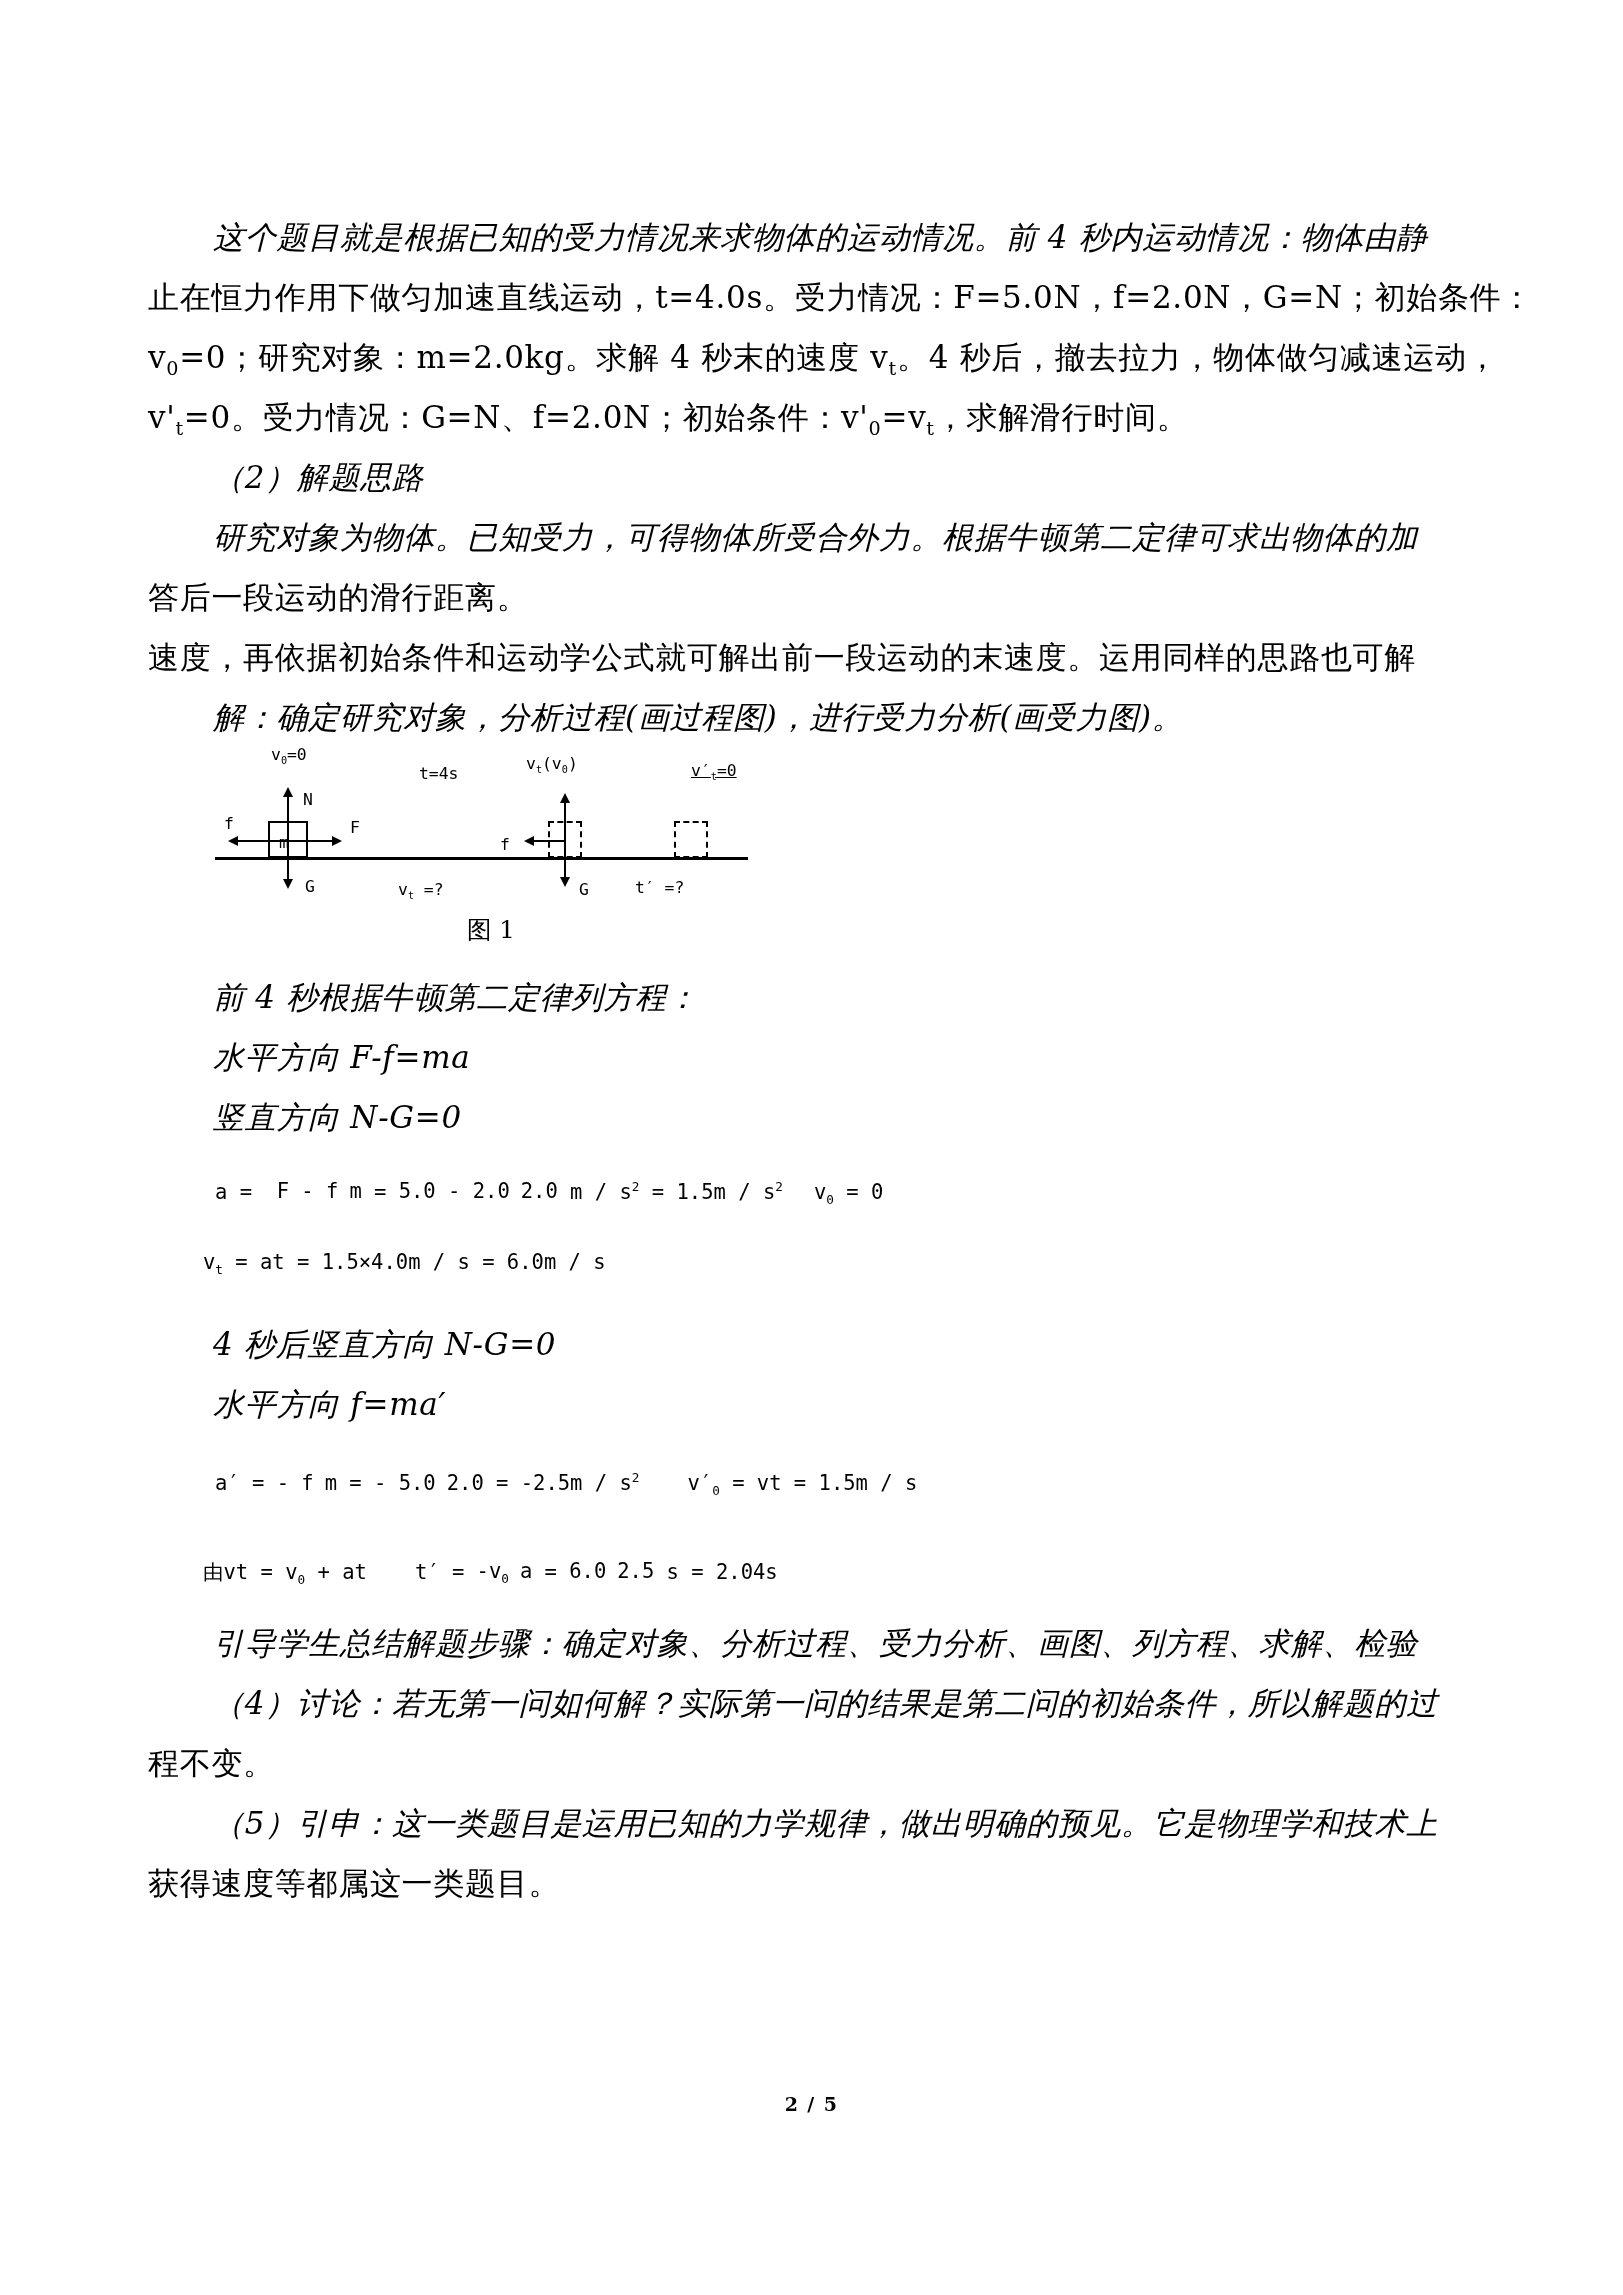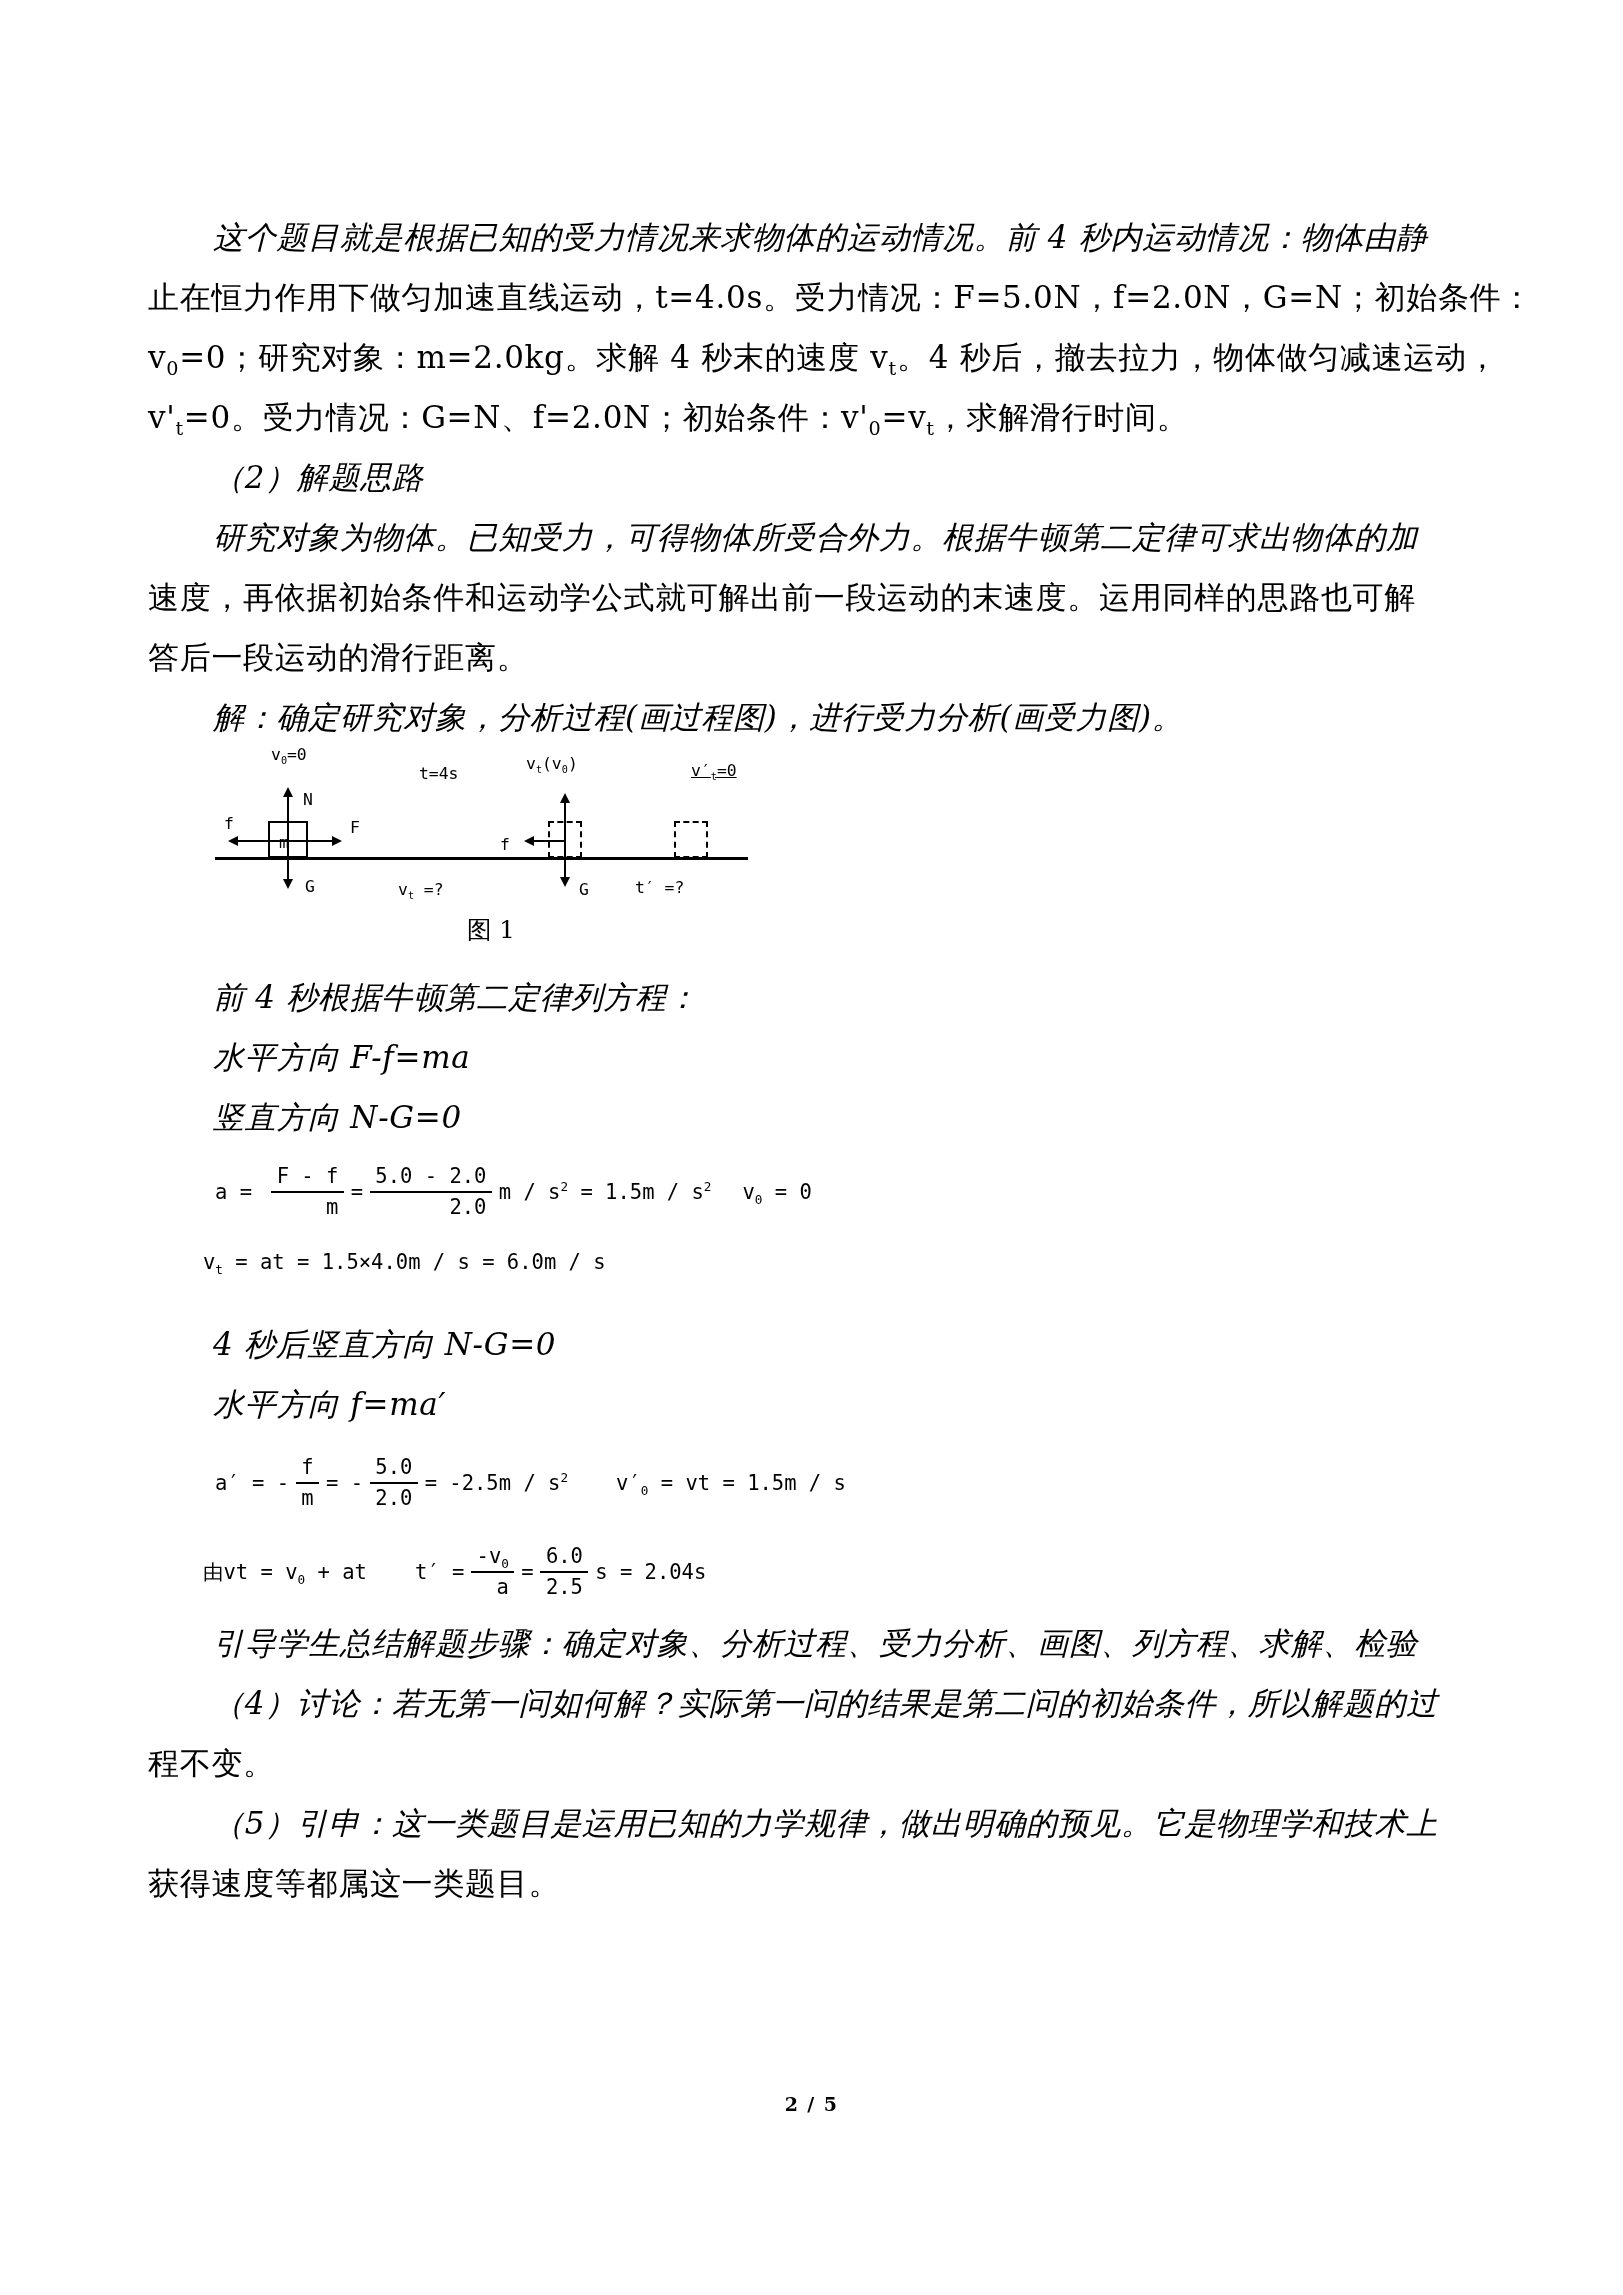--- a/index.html
+++ b/index.html
@@ -62,8 +62,8 @@
   <div class="tl">v'<sub>t</sub>=0。受力情况：G=N、f=2.0N；初始条件：v'<sub>0</sub>=v<sub>t</sub>，求解滑行时间。</div>
   <div class="tl ind">（2）解题思路</div>
   <div class="tl ind">研究对象为物体。已知受力，可得物体所受合外力。根据牛顿第二定律可求出物体的加</div>
+  <div class="tl">答后一段运动的滑行距离。</div>
   <div class="tl">速度，再依据初始条件和运动学公式就可解出前一段运动的末速度。运用同样的思路也可解</div>
-  <div class="tl">答后一段运动的滑行距离。</div>
   <div class="tl ind">解：确定研究对象，分析过程(画过程图)，进行受力分析(画受力图)。</div>
 
   <div class="figure">

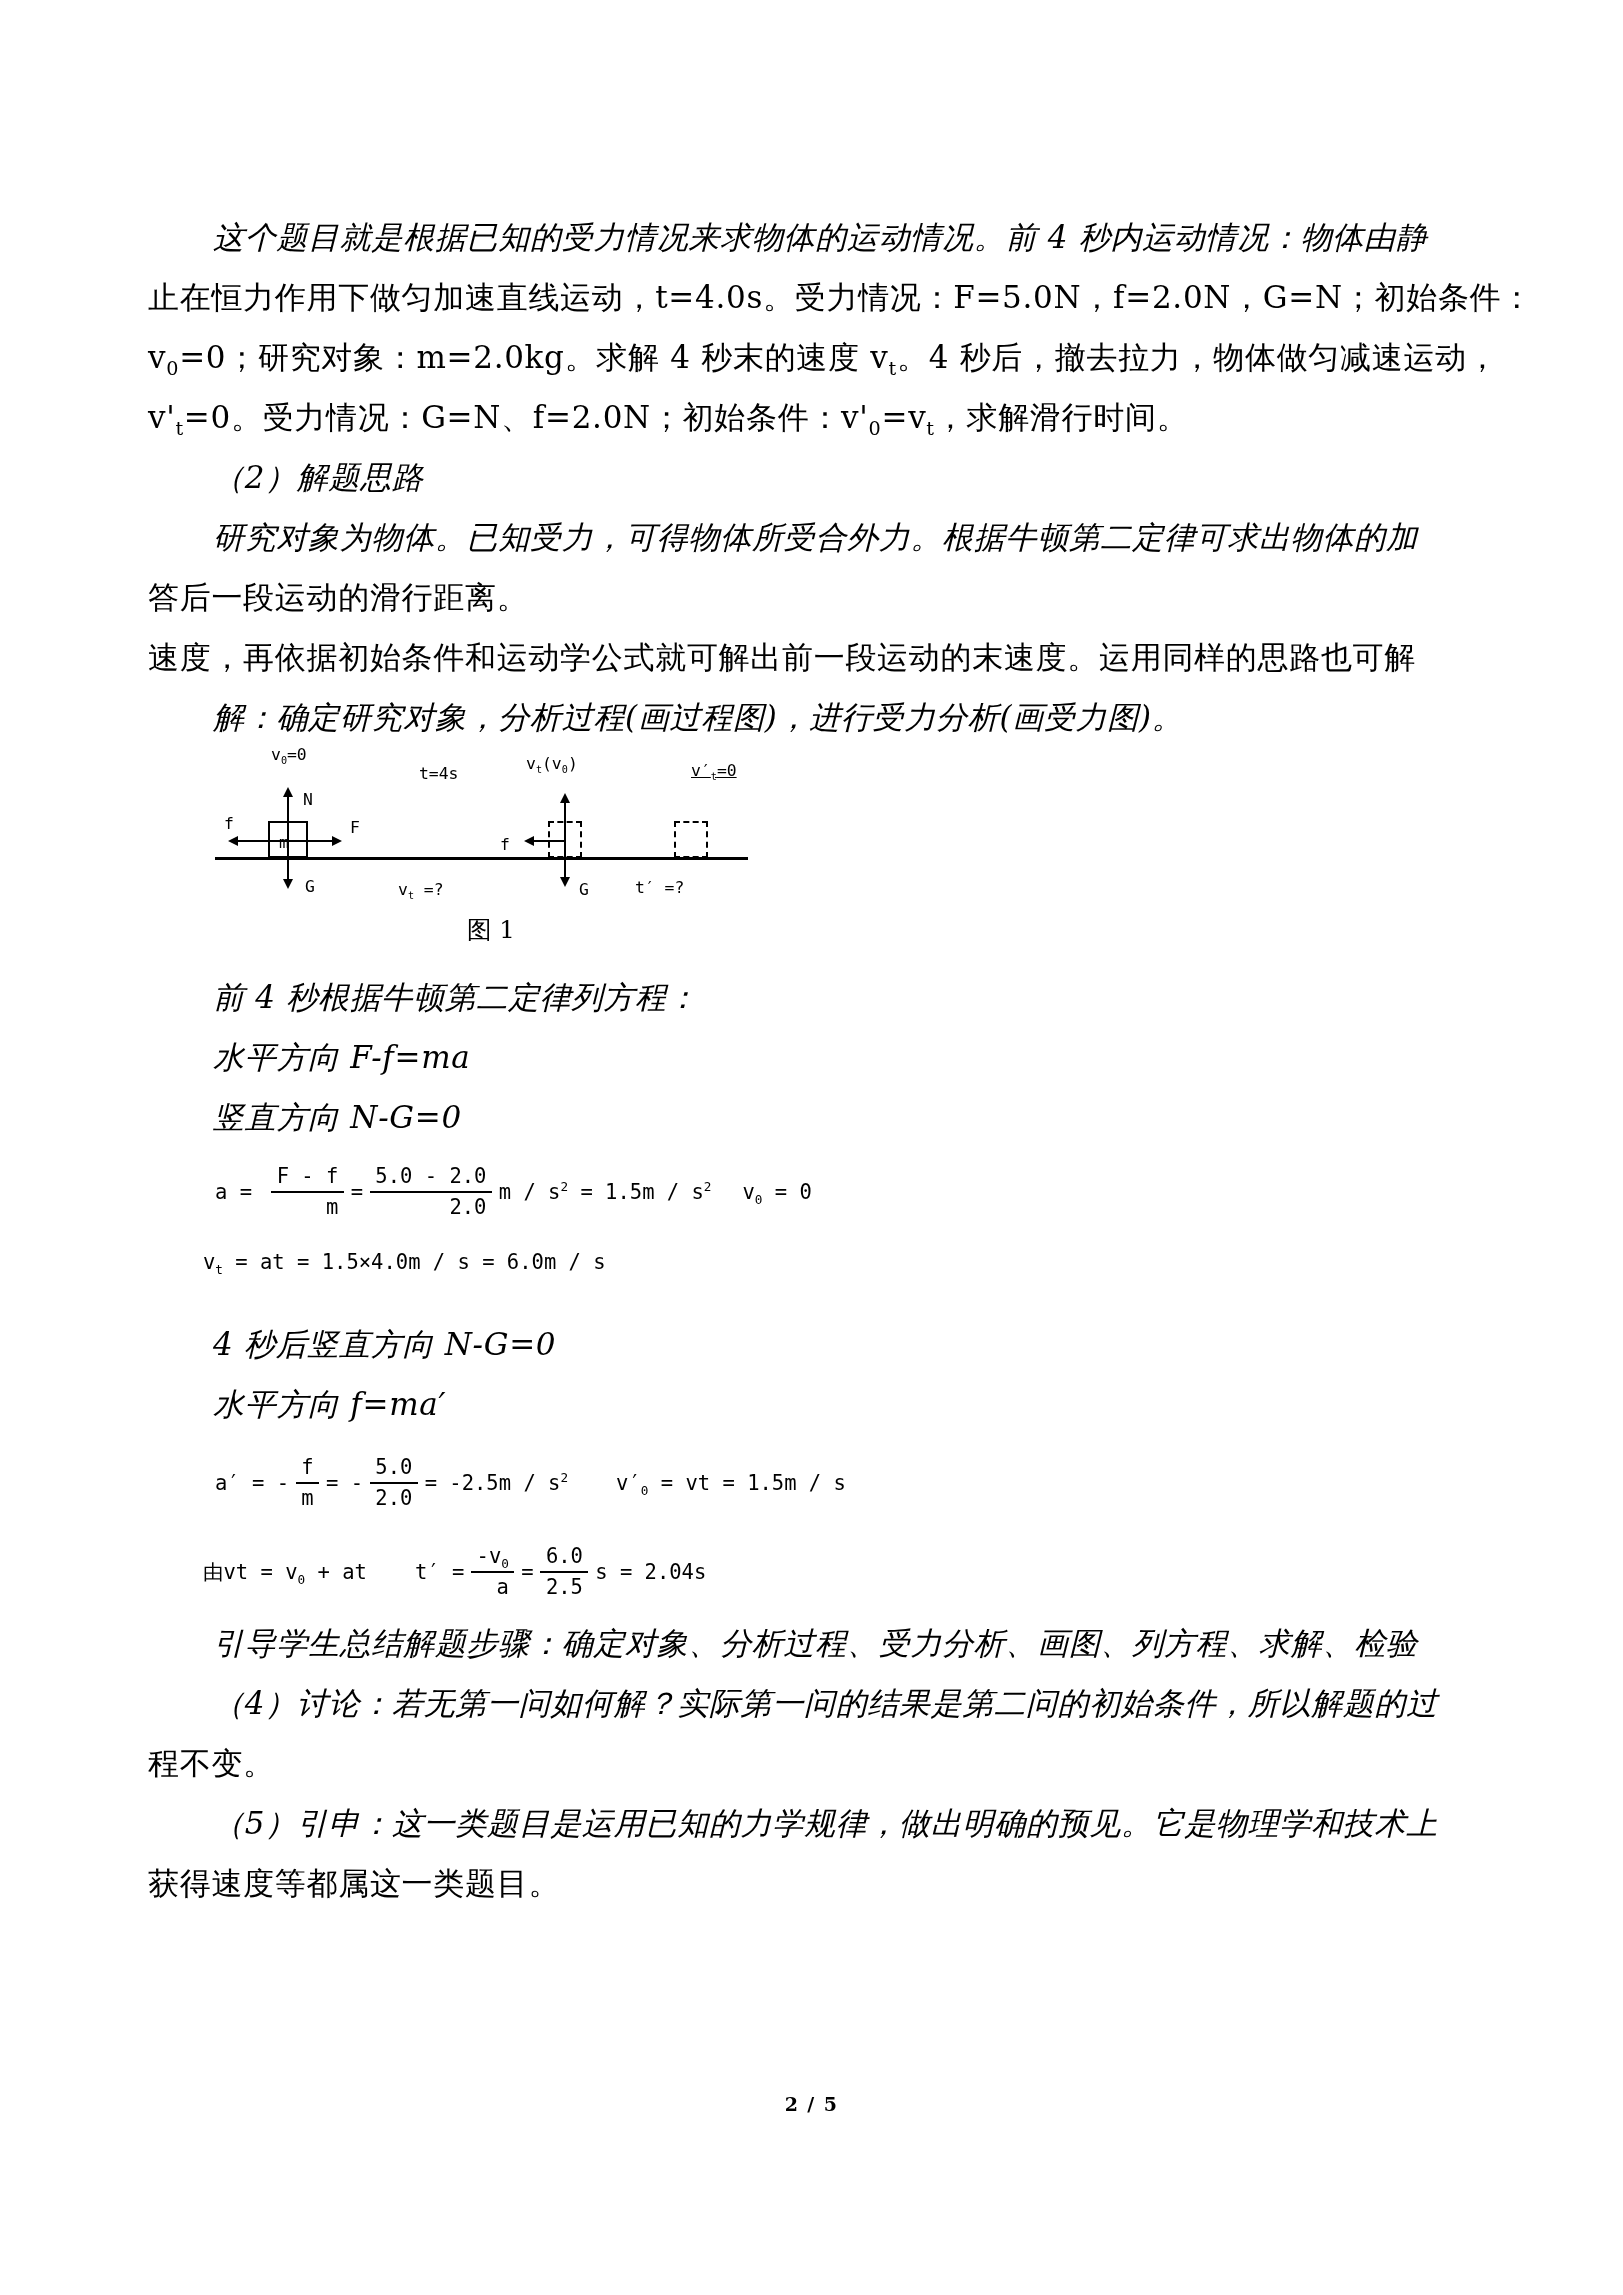--- a/index.html
+++ b/index.html
@@ -40,7 +40,7 @@
   .eq-2{height:51px;margin-left:55px;align-items:center;}
   .eq-3{height:82px;margin-left:67px;}
   .eq-4{height:82px;margin-left:55px;margin-top:6.8px;}
-  .frac{display:inline-flex;flex-direction:column;align-items:flex-end;margin:0 6.8px;}
+  .frac{display:inline-flex;flex-direction:row;align-items:flex-start;margin:0 6.8px;}
   .frac .num,.frac .den{line-height:29px;padding:0 5.5px;white-space:pre;}
   .frac .bar{height:2px;background:#000;align-self:stretch;}
   .eq .gap{margin-left:31px;}

